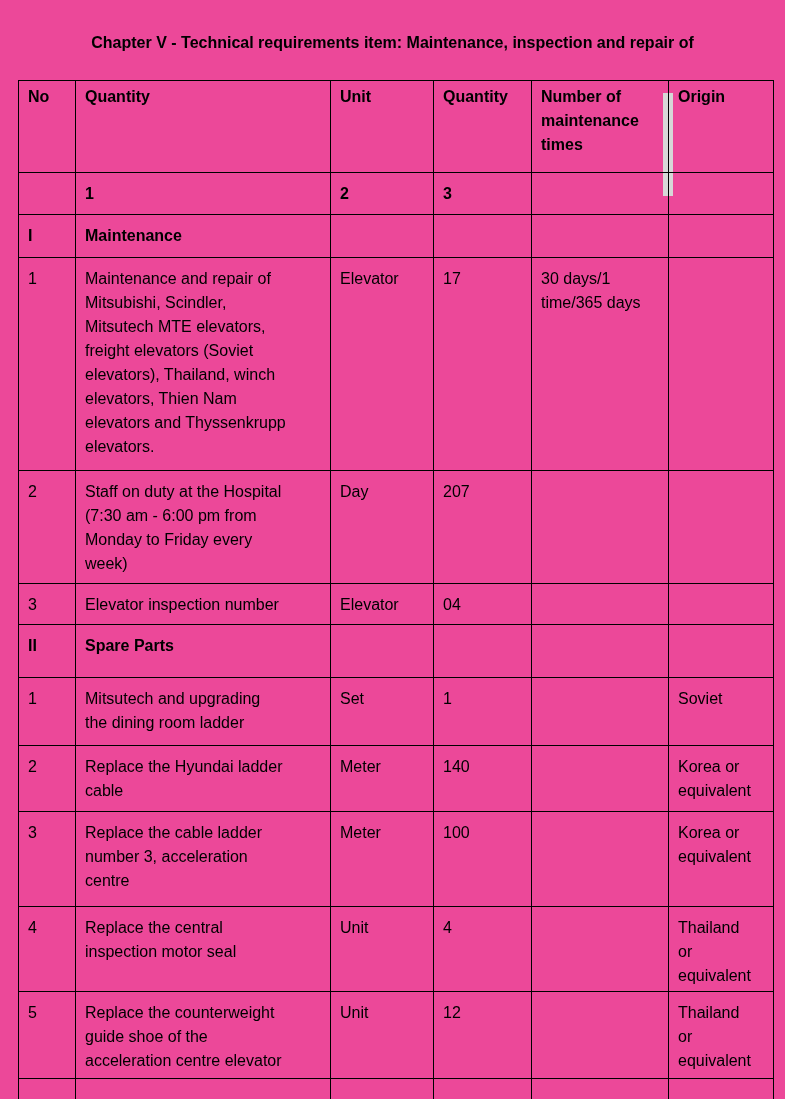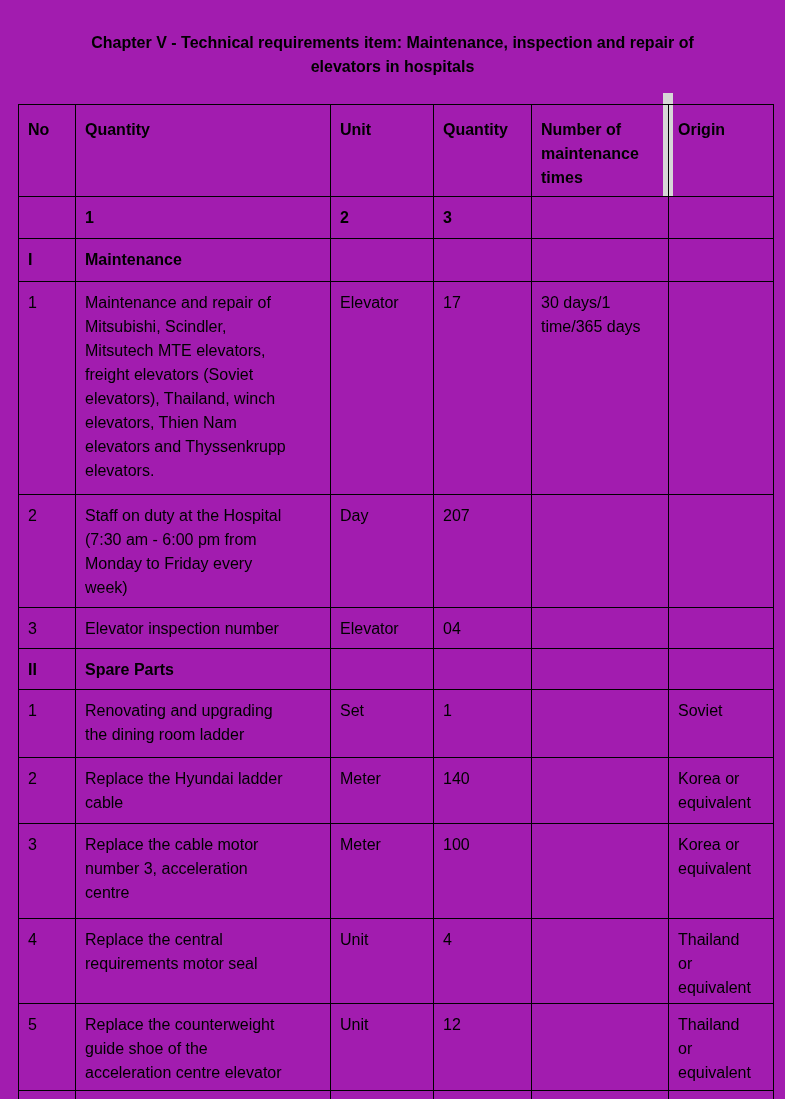--- a/index.html
+++ b/index.html
@@ -8,7 +8,7 @@
     position: relative;
     width: 785px;
     height: 1099px;
-    background: #a21caf;
+    background: #ec4899;
     overflow: hidden;
     font-family: "Liberation Sans", sans-serif;
     color: #000000;

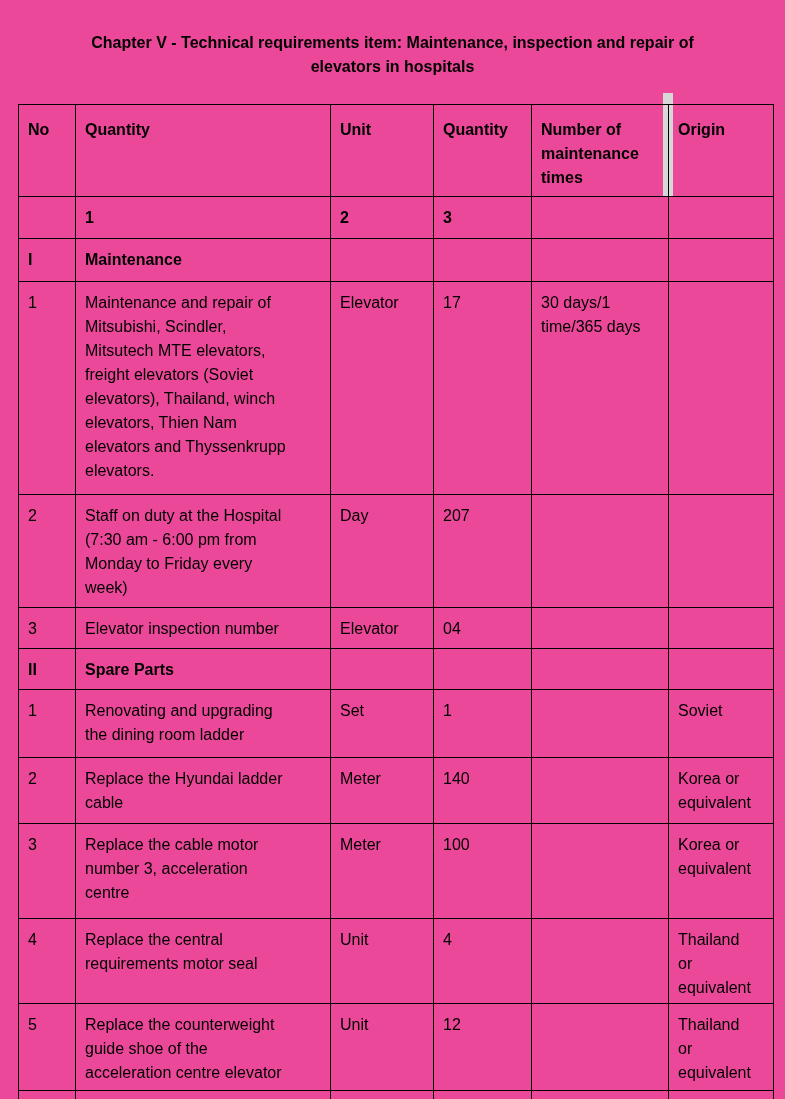--- a/index.html
+++ b/index.html
@@ -68,7 +68,6 @@
 
   <div class="doc-title">
     <div>Chapter V - Technical requirements item: Maintenance, inspection and repair of</div>
-    <div>elevators in hospitals</div>
   </div>
 
   <div class="col-drag-indicator"></div>

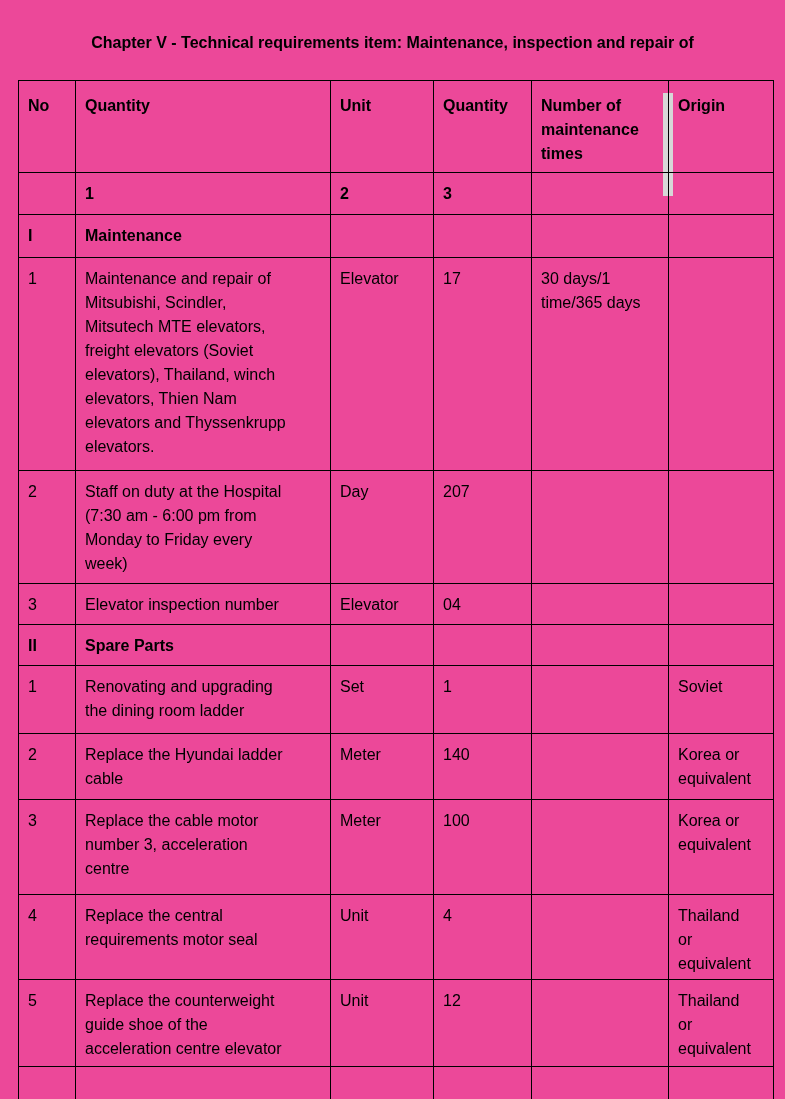--- a/index.html
+++ b/index.html
@@ -50,7 +50,7 @@
     background: transparent;
     font-weight: normal;
   }
-  table.req-table th { font-weight: bold; padding-top: 13px; }
+  table.req-table th { font-weight: bold; padding-top: 4px; }
   td.no-cell { font-weight: bold; }
   tr.bold-row td { font-weight: bold; }
   

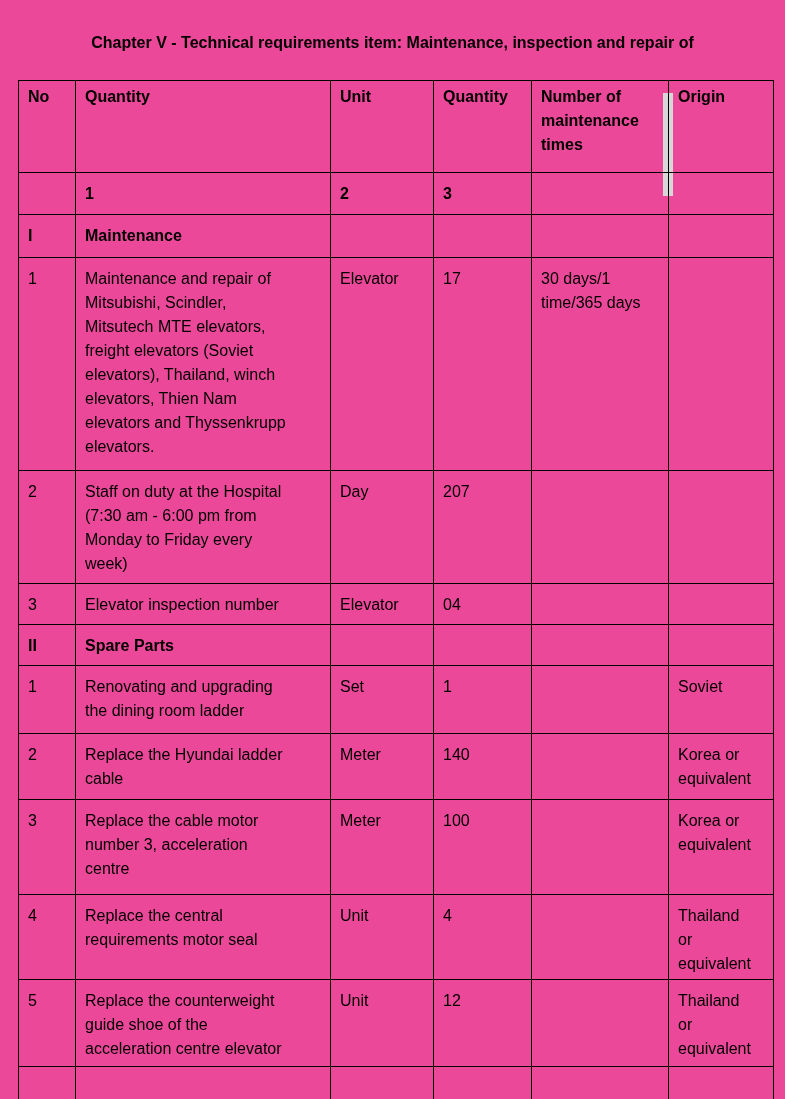--- a/index.html
+++ b/index.html
@@ -149,7 +149,7 @@
         <td></td>
       </tr>
 
-      <tr class="bold-row" style="height:41px;">
+      <tr class="bold-row" style="height:53px;">
         <td class="no-cell">II</td>
         <td>Spare Parts</td>
         <td></td>

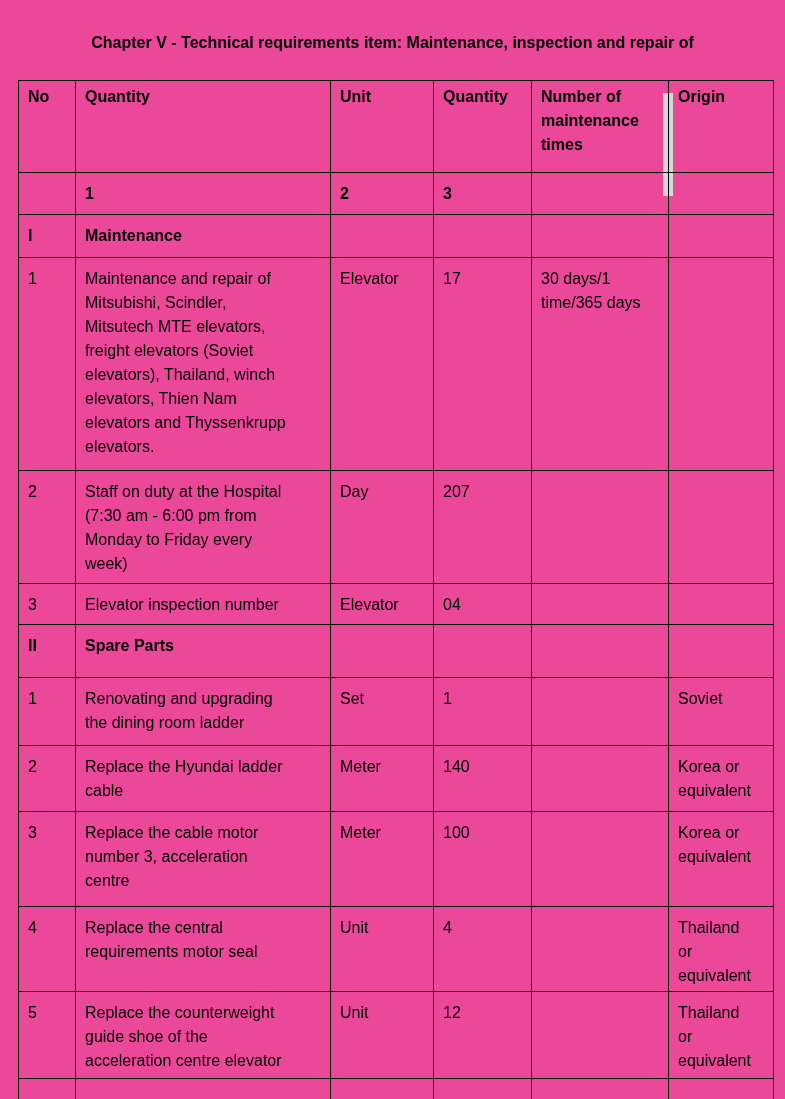--- a/index.html
+++ b/index.html
@@ -160,7 +160,7 @@
 
       <tr style="height:68px;">
         <td class="no-cell">1</td>
-        <td>Renovating and upgrading
+        <td>Mitsutech and upgrading
 the dining room ladder</td>
         <td>Set</td>
         <td>1</td>

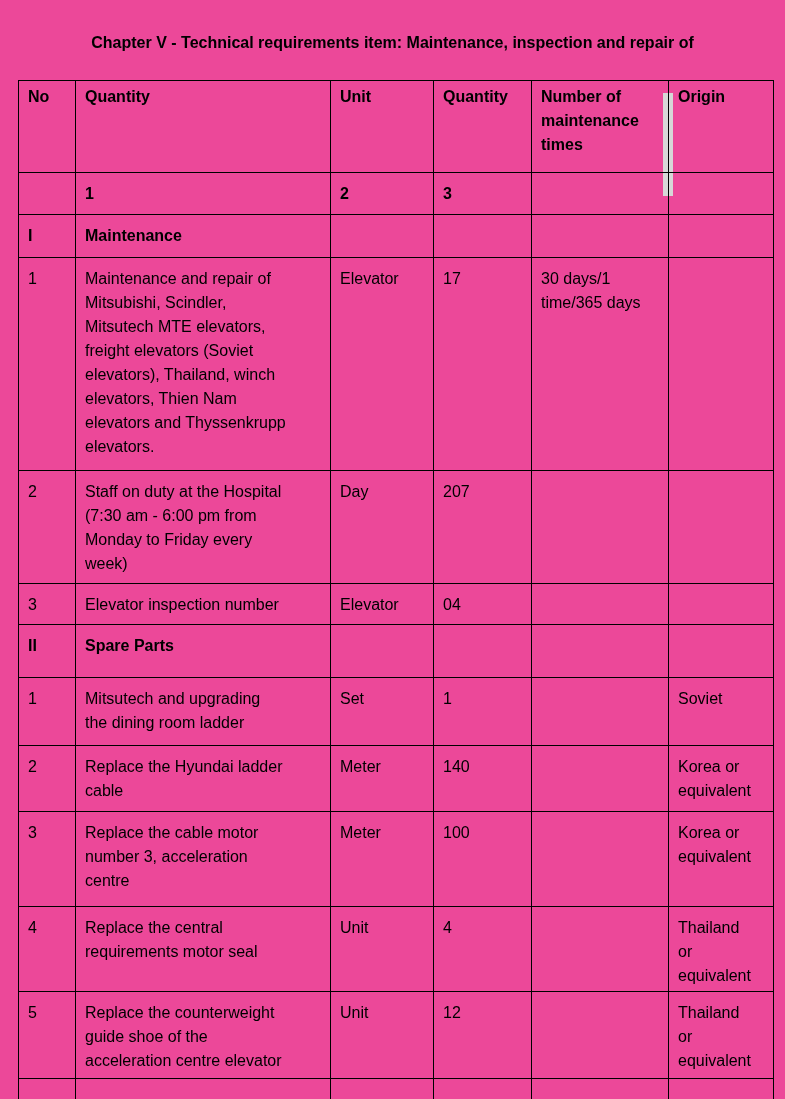--- a/index.html
+++ b/index.html
@@ -181,7 +181,7 @@
 
       <tr style="height:95px;">
         <td class="no-cell">3</td>
-        <td>Replace the cable motor
+        <td>Replace the cable ladder
 number 3, acceleration
 centre</td>
         <td>Meter</td>

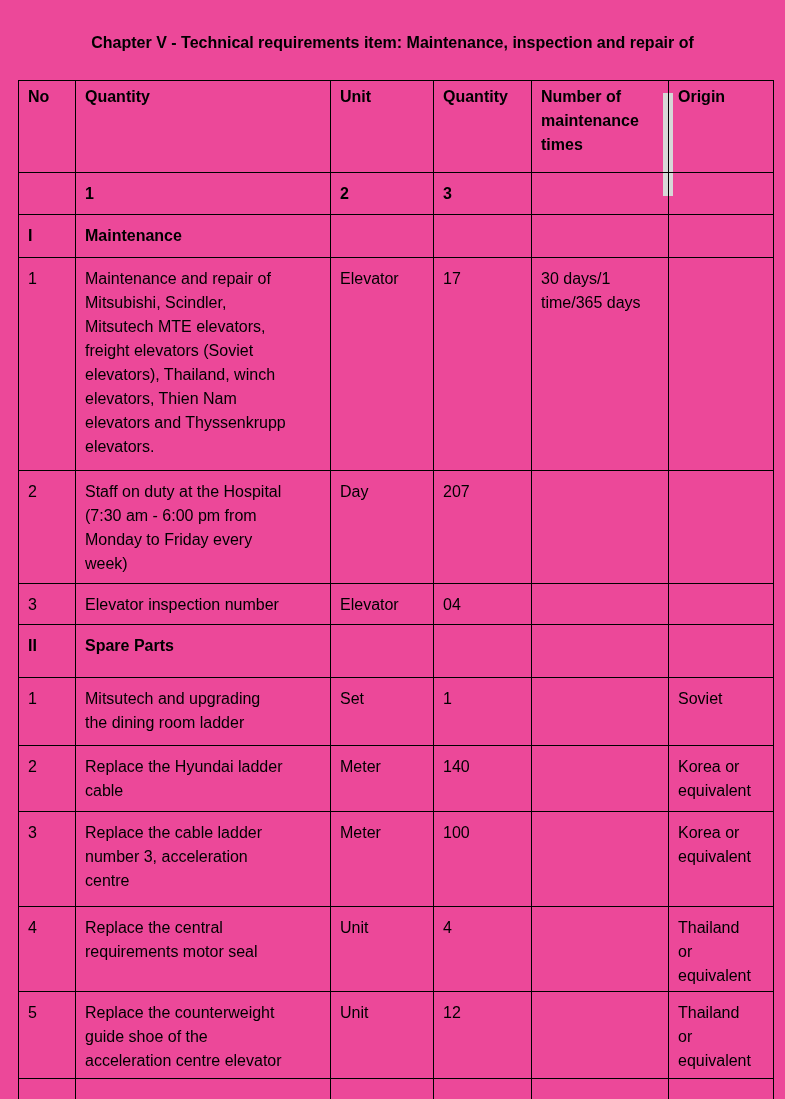--- a/index.html
+++ b/index.html
@@ -194,7 +194,7 @@
       <tr style="height:85px;">
         <td class="no-cell">4</td>
         <td>Replace the central
-requirements motor seal</td>
+inspection motor seal</td>
         <td>Unit</td>
         <td>4</td>
         <td></td>

